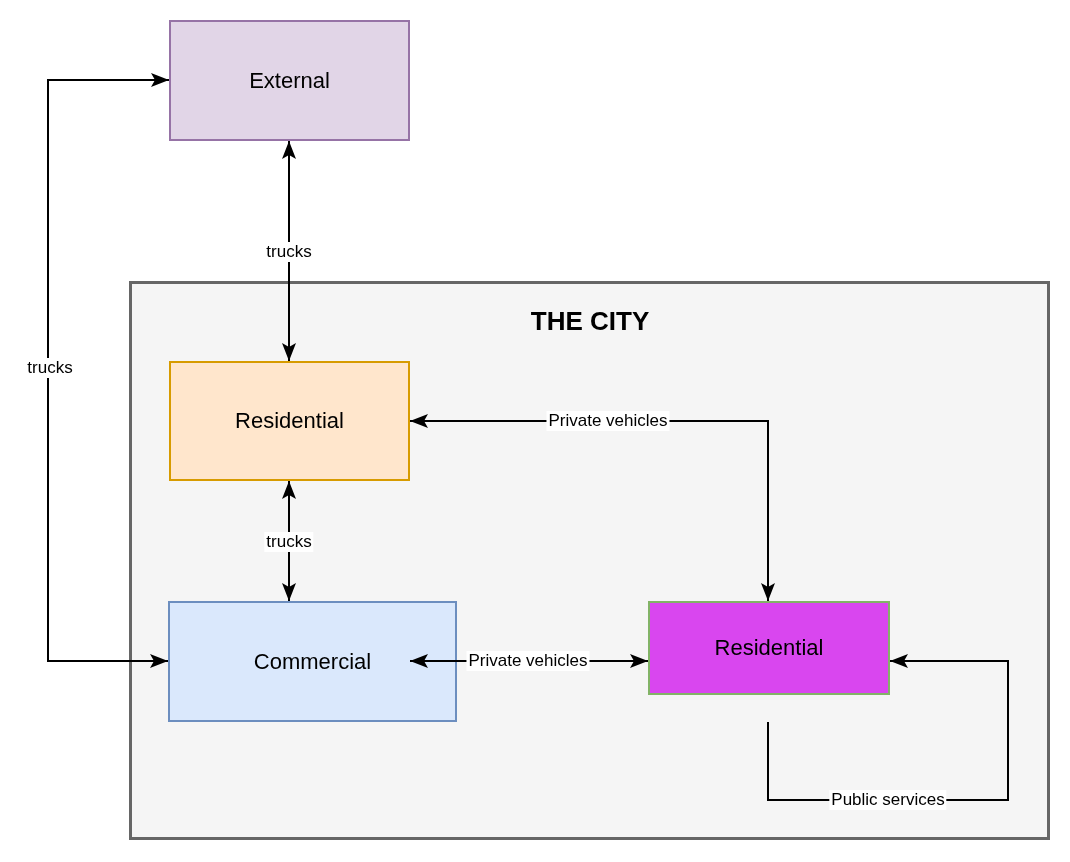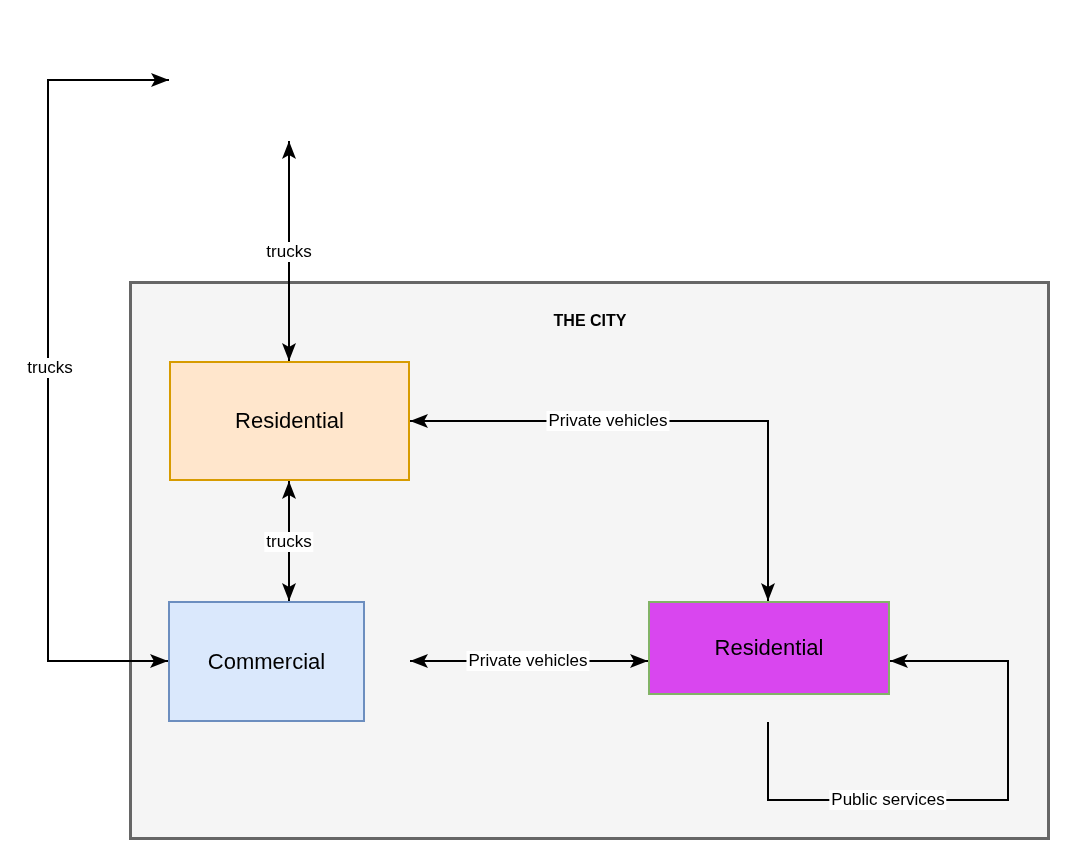--- a/index.html
+++ b/index.html
@@ -67,6 +67,9 @@
   <div class="container-box" style="left: 129px; top: 281px; width: 921px; height: 559px; background-color: rgb(245, 245, 245); border-color: rgb(102, 102, 102);"></div>
   <div class="container-title" style="left:590px; top:321px;">THE CITY</div>
 
+  <div class="node" style="left: 169px; top: 20px; width: 241px; height: 121px; background-color: rgb(225, 213, 231); border-color: rgb(150, 115, 166);">
+    <span>External</span>
+  </div>
 
   <div class="node" style="left: 169px; top: 361px; width: 241px; height: 120px; background-color: rgb(255, 230, 204); border-color: rgb(215, 155, 0);">
     <span>Residential</span>

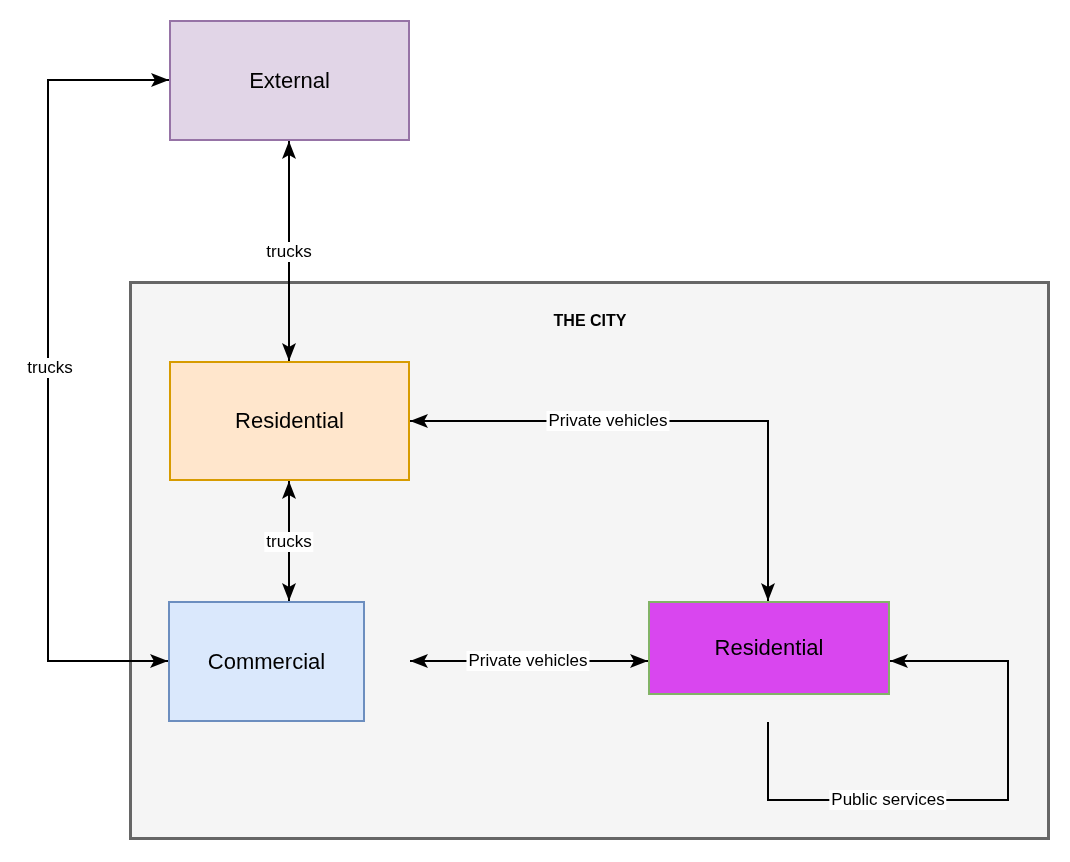--- a/index.html
+++ b/index.html
@@ -44,7 +44,7 @@
   .container-title {
     position: absolute;
     transform: translate(-50%, -50%);
-    font-size: 16px;
+    font-size: 26px;
     font-weight: bold;
     white-space: nowrap;
     z-index: 4;

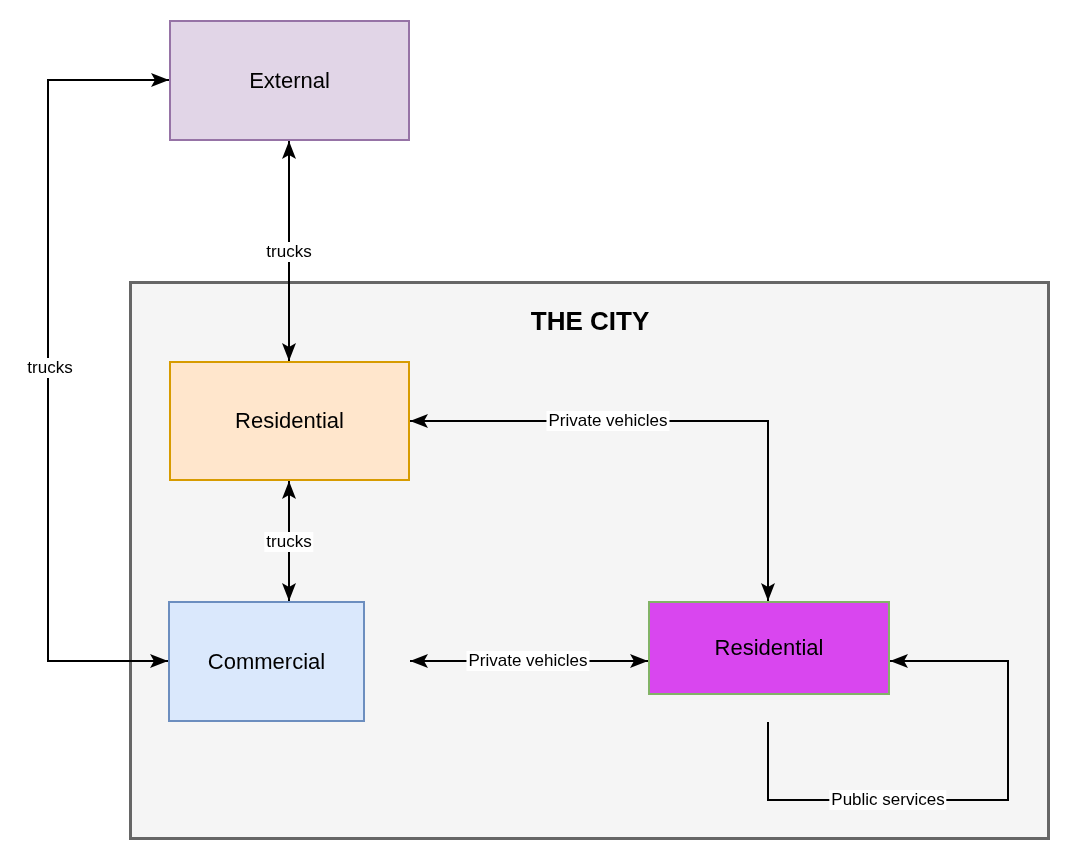--- a/index.html
+++ b/index.html
@@ -75,7 +75,7 @@
     <span>Residential</span>
   </div>
 
-  <div class="node" style="left: 168px; top: 601px; width: 197px; height: 121px; background-color: rgb(218, 232, 252); border-color: rgb(108, 142, 191);">
+  <div class="node" style="left: 168px; top: 601px; width: 289px; height: 121px; background-color: rgb(218, 232, 252); border-color: rgb(108, 142, 191);">
     <span>Commercial</span>
   </div>
 

